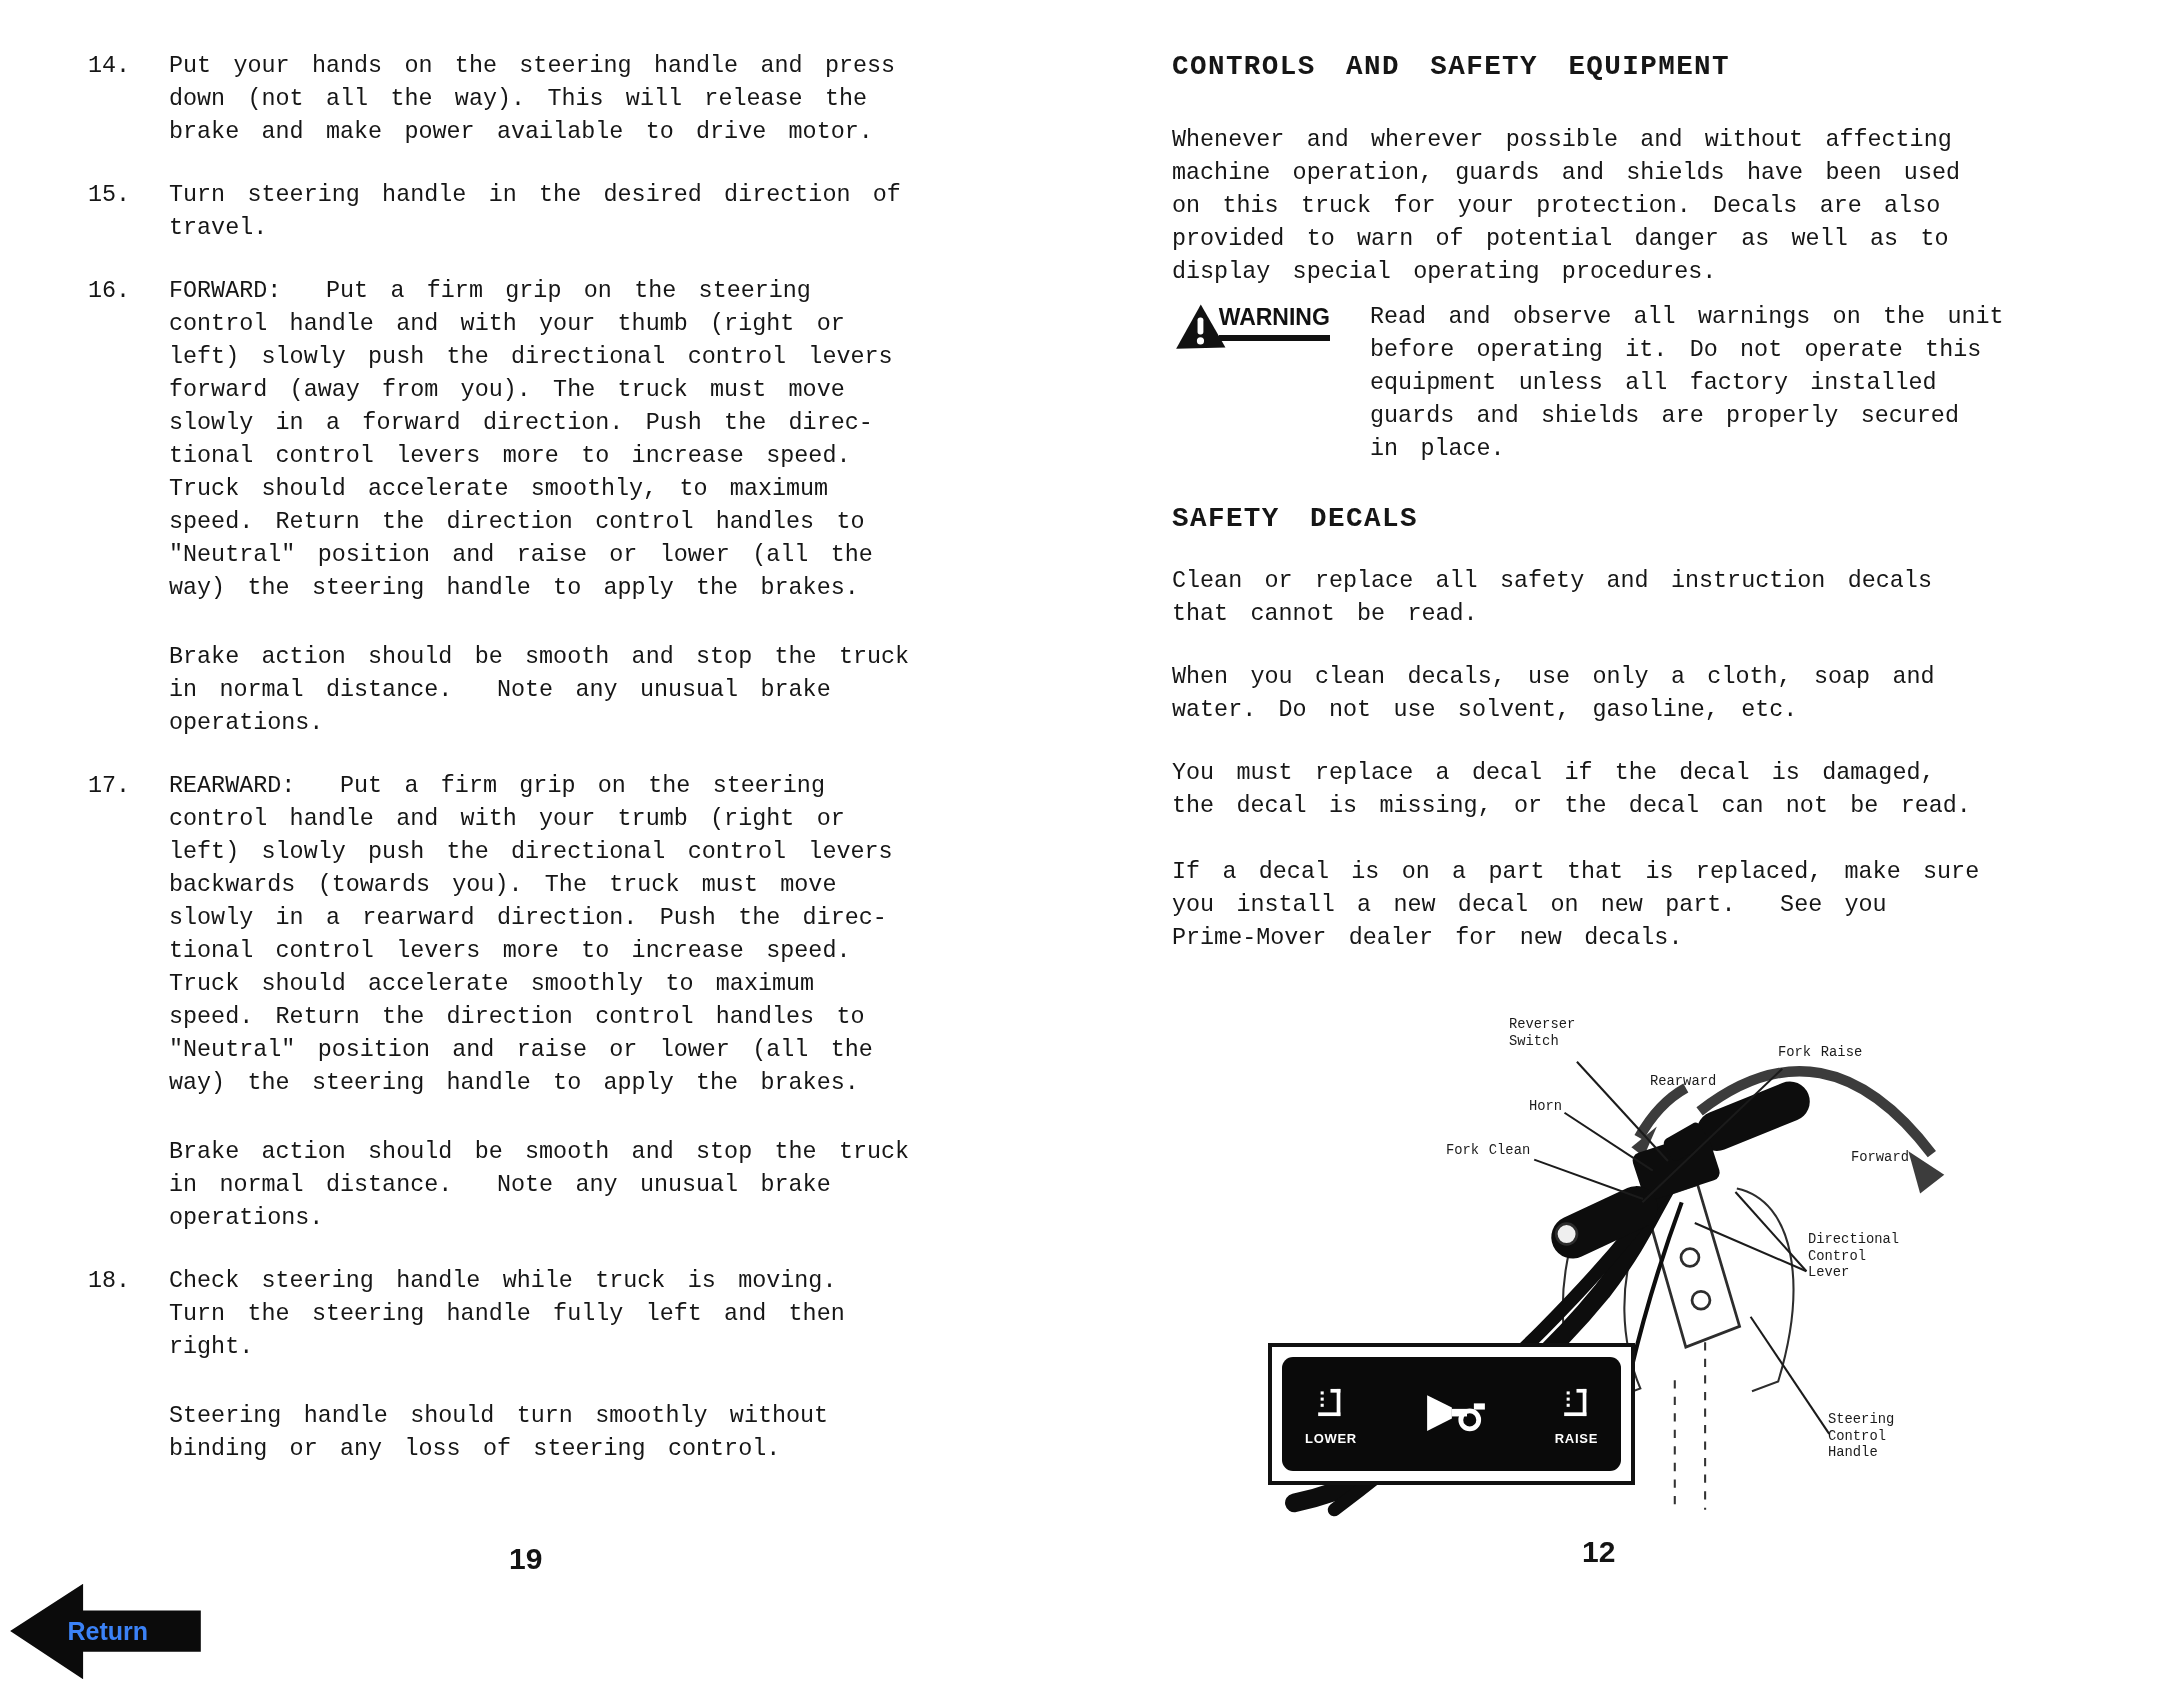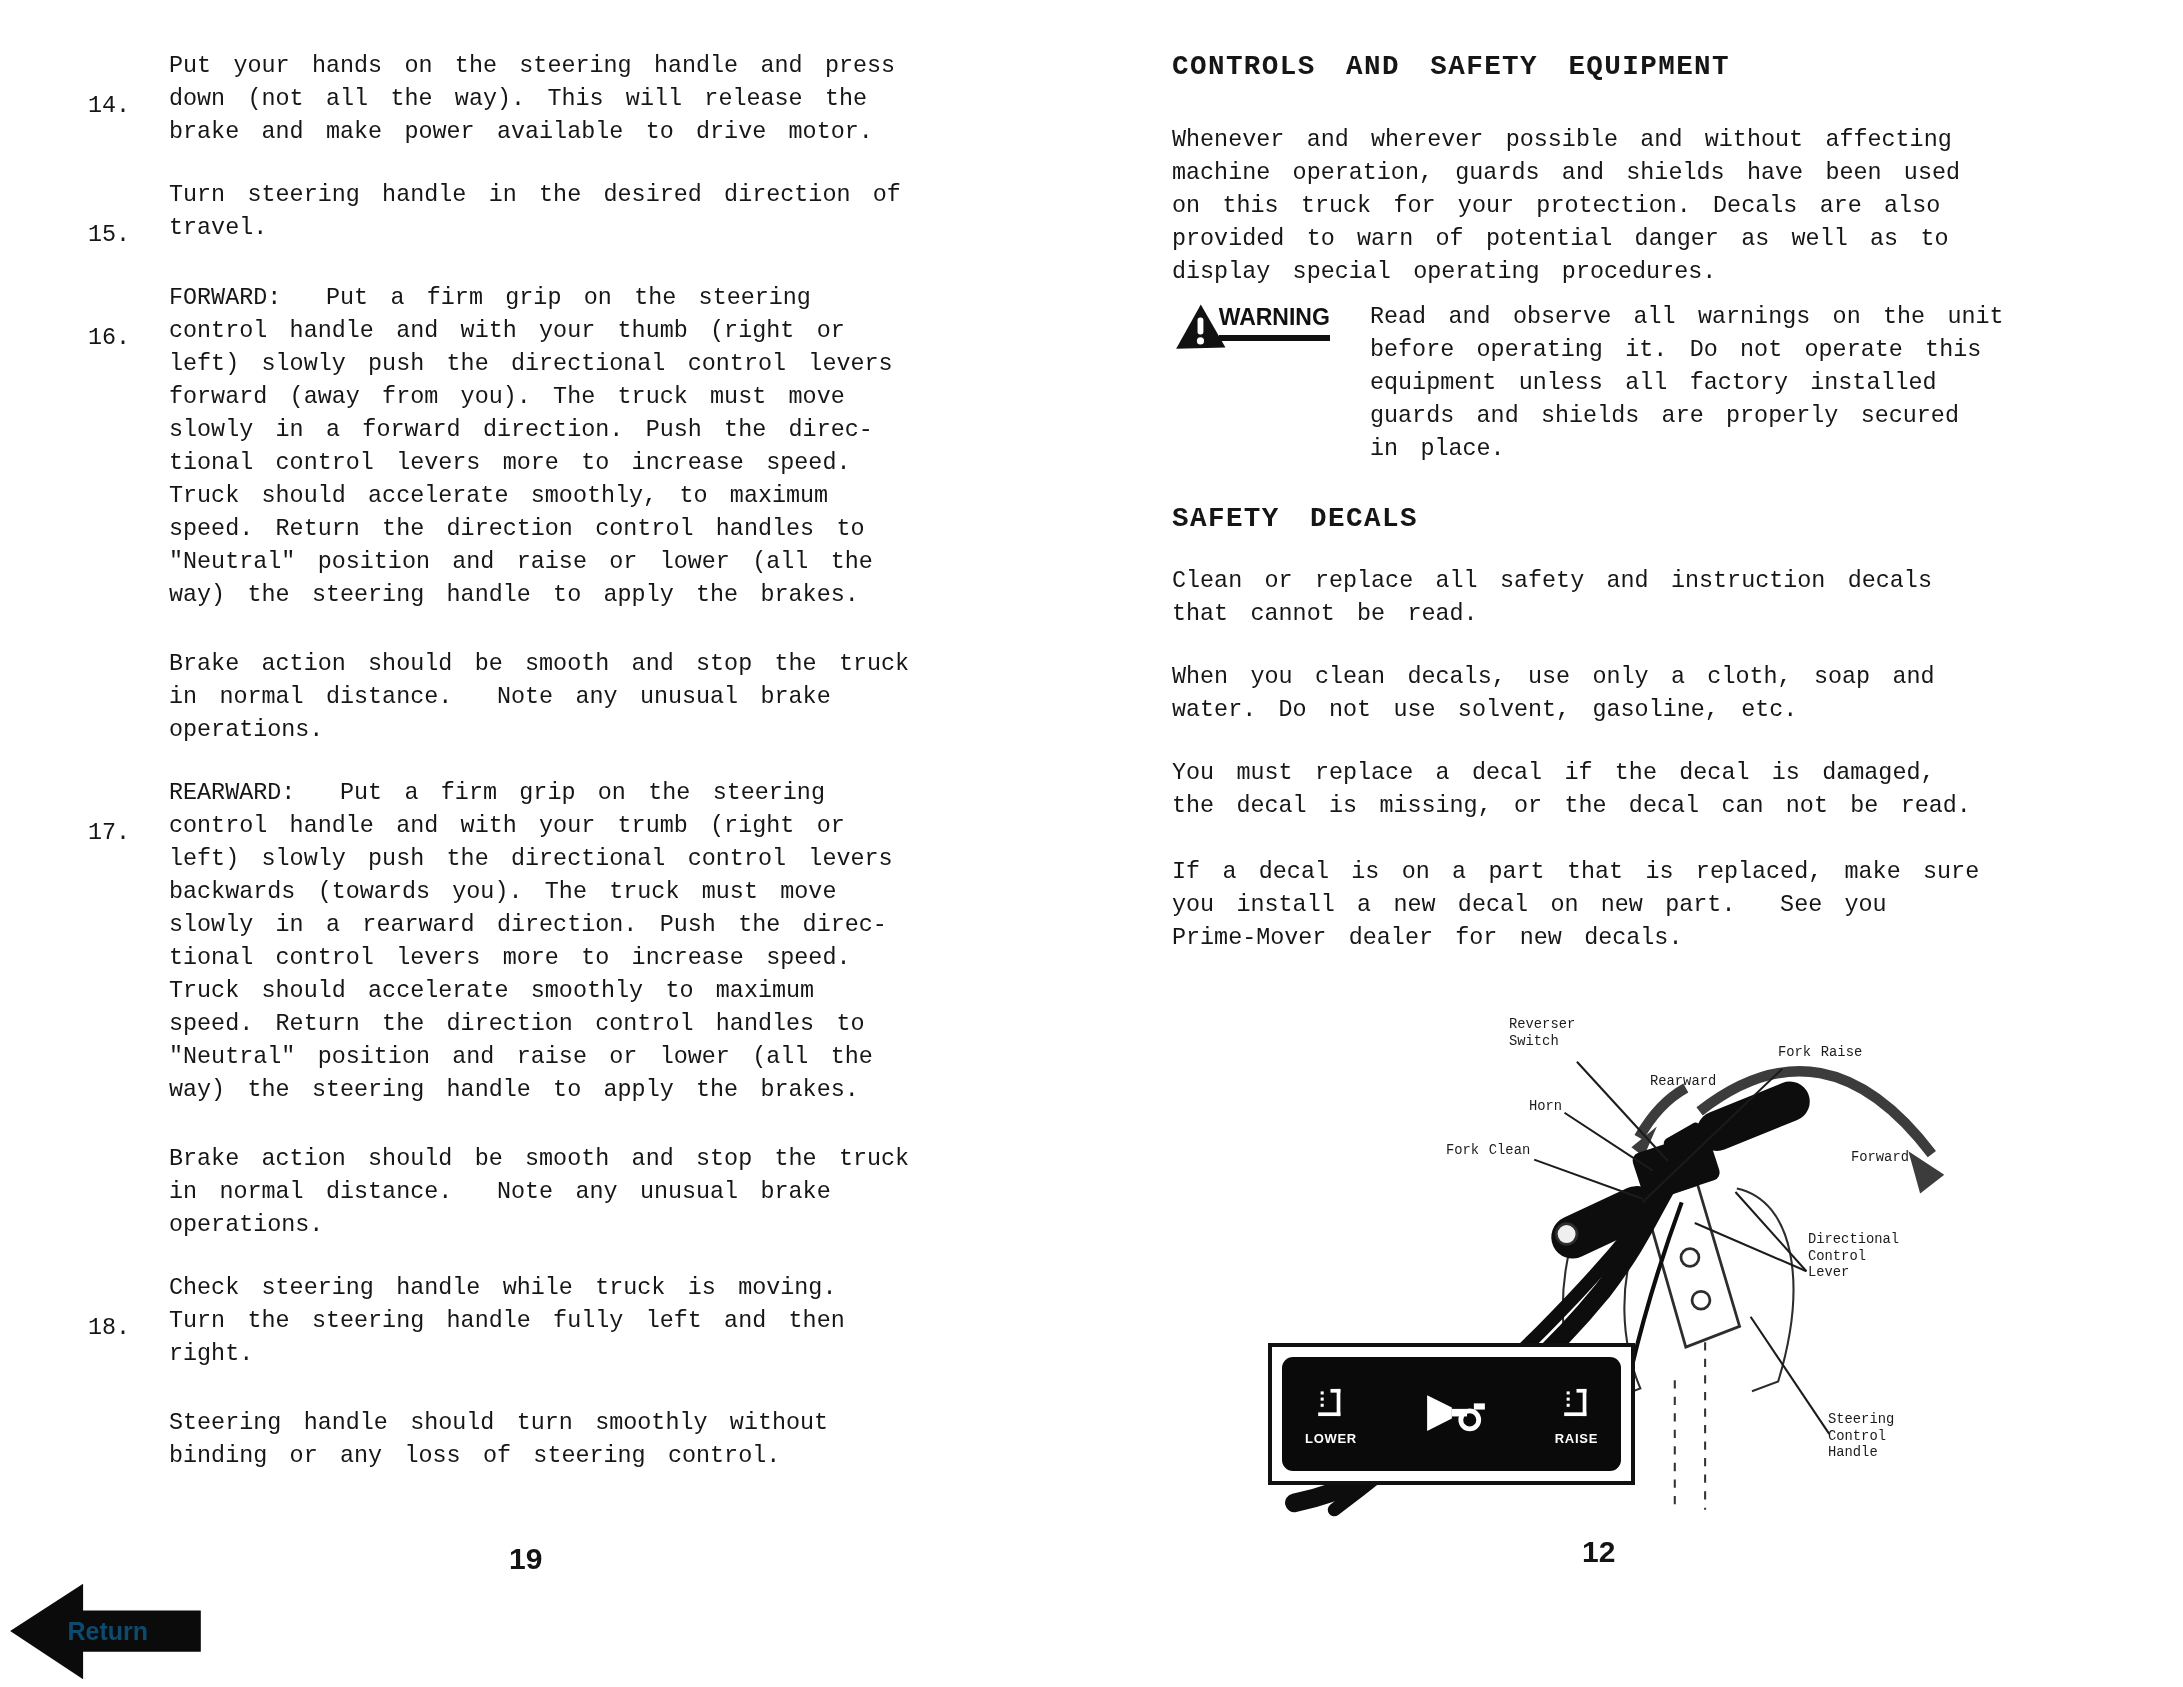--- a/index.html
+++ b/index.html
@@ -14,7 +14,7 @@
   .col-right{left:1172px; width:837px;}
   .body-text{font-size:23.4px; line-height:33px; word-spacing:8.3px; white-space:pre-wrap;}
   .item{display:flex; margin-bottom:30px;}
-  .item .num{width:81px; flex:0 0 81px; font-size:23.4px; line-height:33px;margin-top:40px;}
+  .item .num{width:81px; flex:0 0 81px; font-size:23.4px; line-height:33px;}
   .item .paras{flex:1;}
   .item .paras .body-text + .body-text{margin-top:36px;}
   .heading{

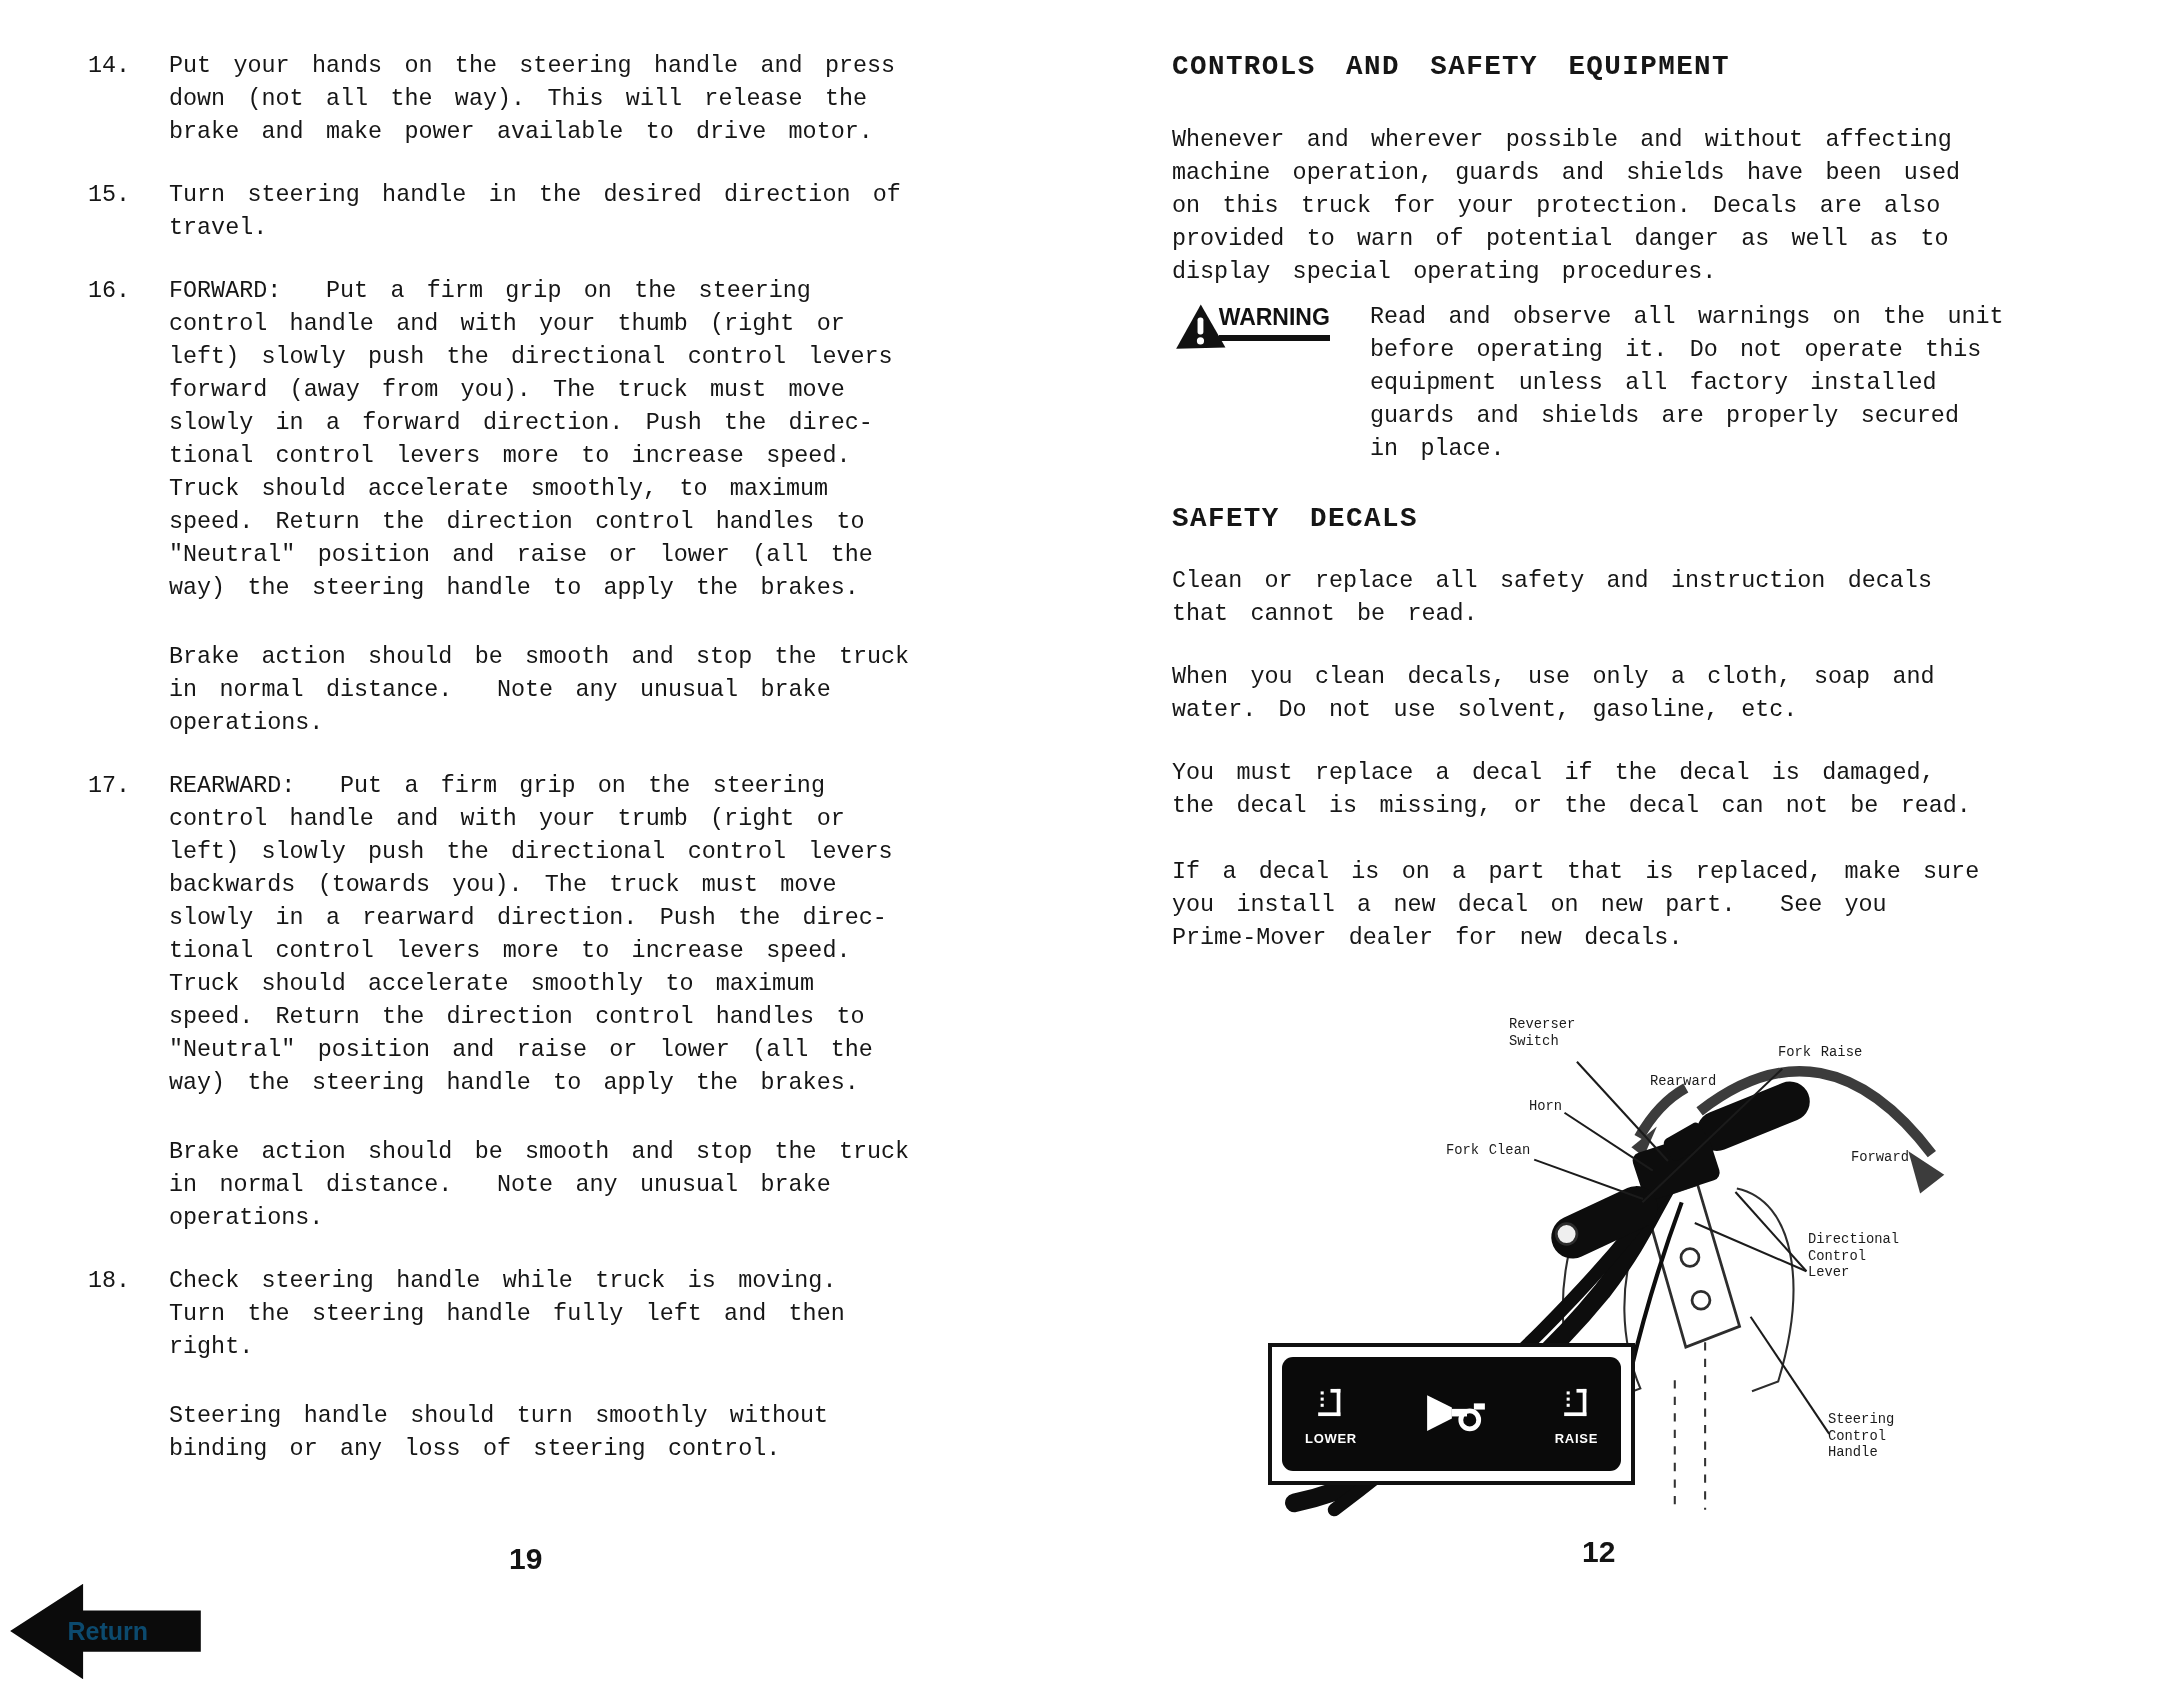--- a/index.html
+++ b/index.html
@@ -67,7 +67,7 @@
   .return-btn{position:absolute; left:5.5px; top:1580px; width:201px; height:105px; cursor:pointer;}
   .return-btn svg{position:absolute; left:0; top:0;}
   .return-label{
-    position:absolute; left:62px; top:37px; color:#0c4a6e;
+    position:absolute; left:62px; top:37px; color:#3b82f6;
     font-family:"Liberation Sans","DejaVu Sans",sans-serif; font-weight:bold; font-size:25px;
   }
 </style>

